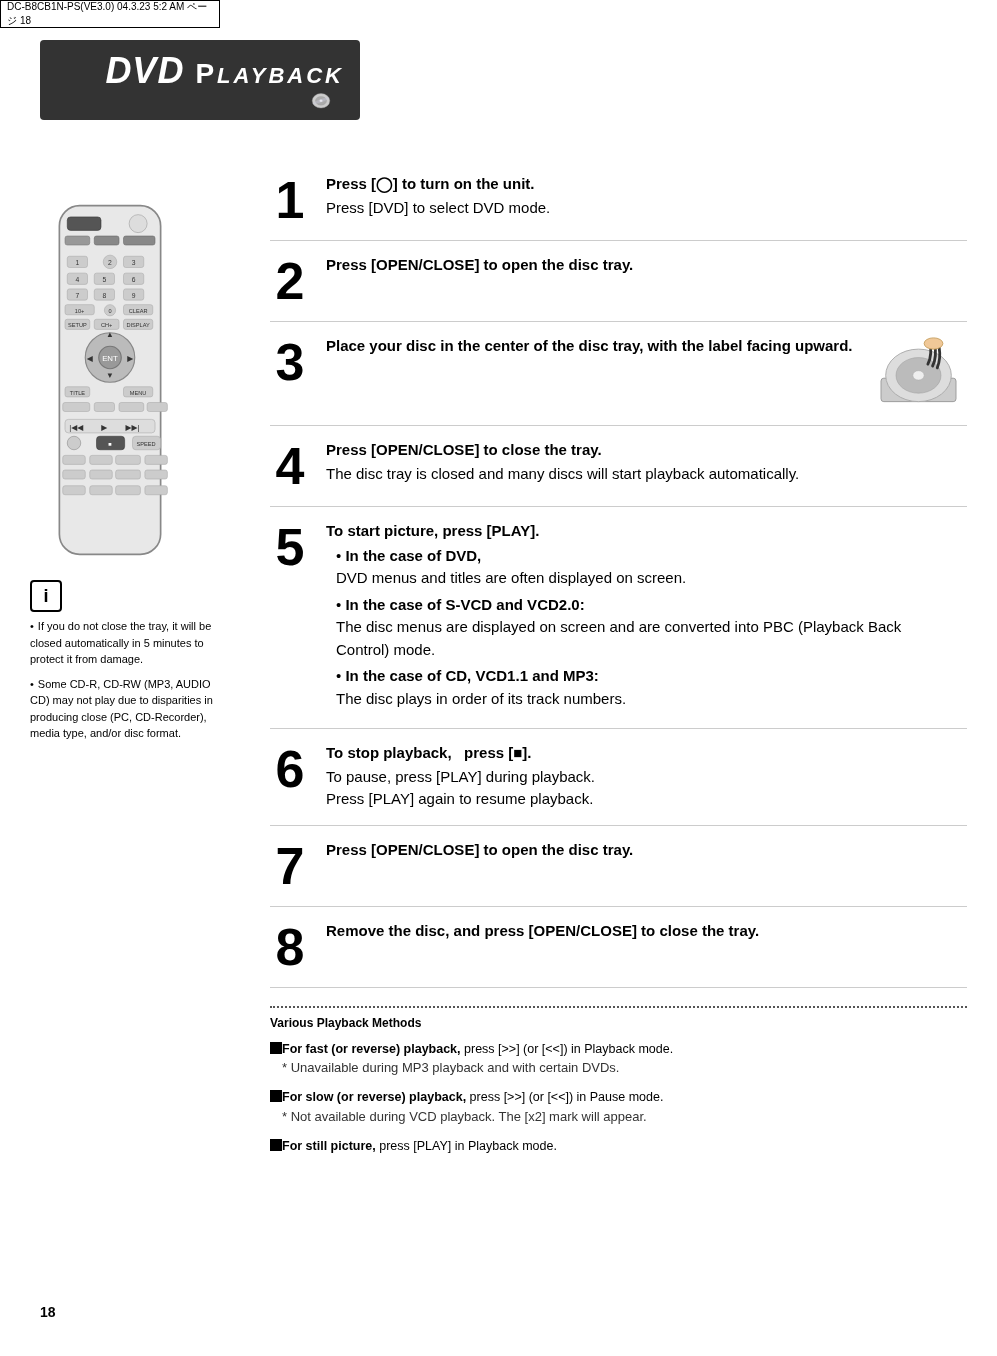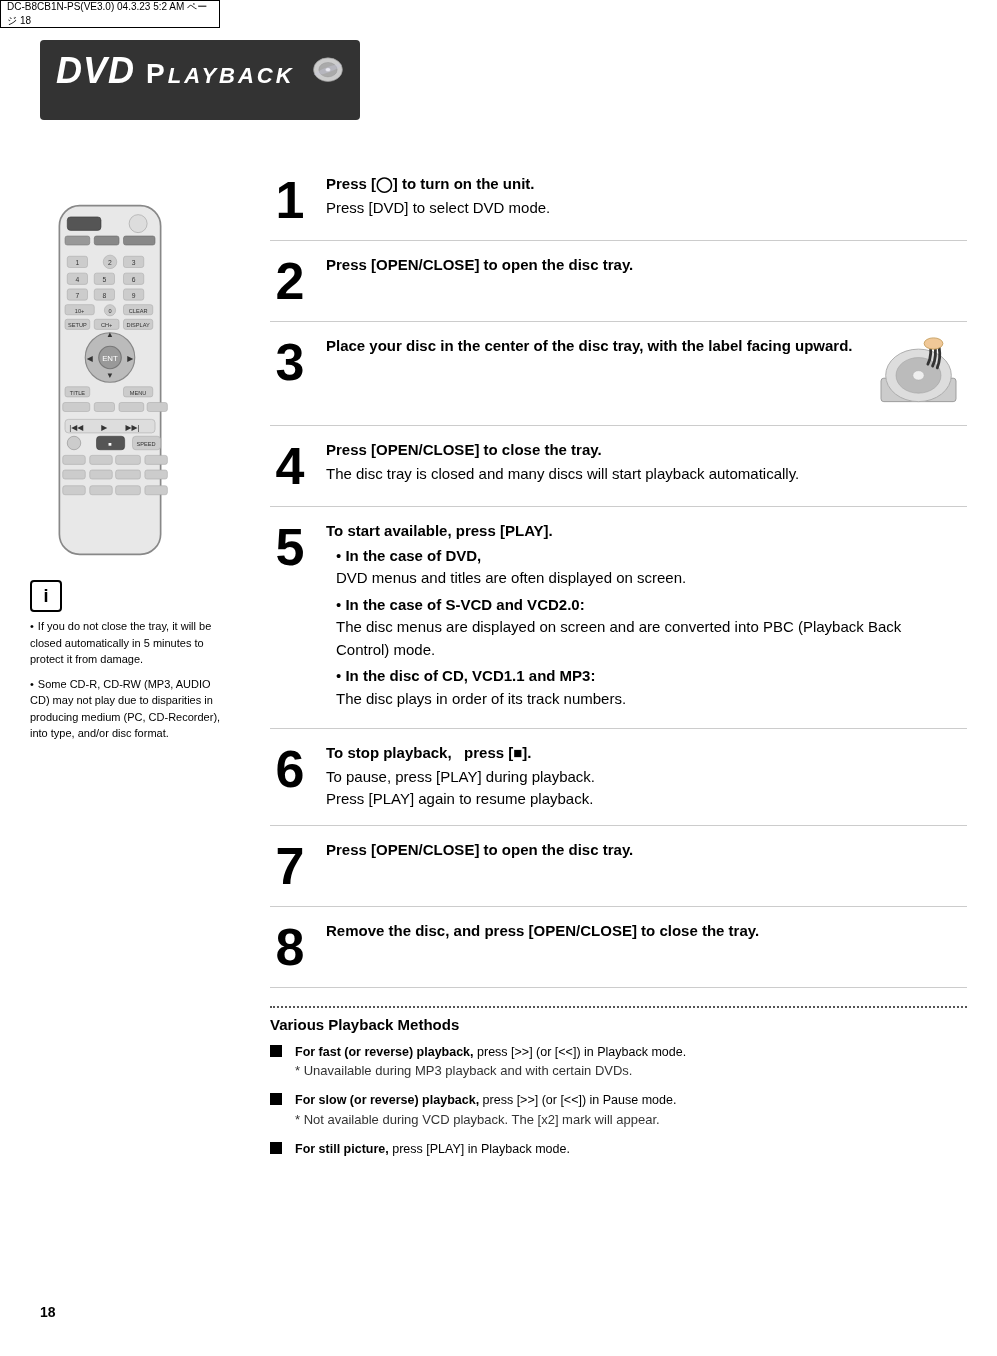--- a/index.html
+++ b/index.html
@@ -38,9 +38,10 @@
       height: 80px;
       background: #333;
       display: flex;
-      align-items: flex-start;
+      align-items: flex-end;
       padding: 10px 16px;
       border-radius: 4px;
+      flex-direction: column;
     }
     .title-text {
       color: #fff;

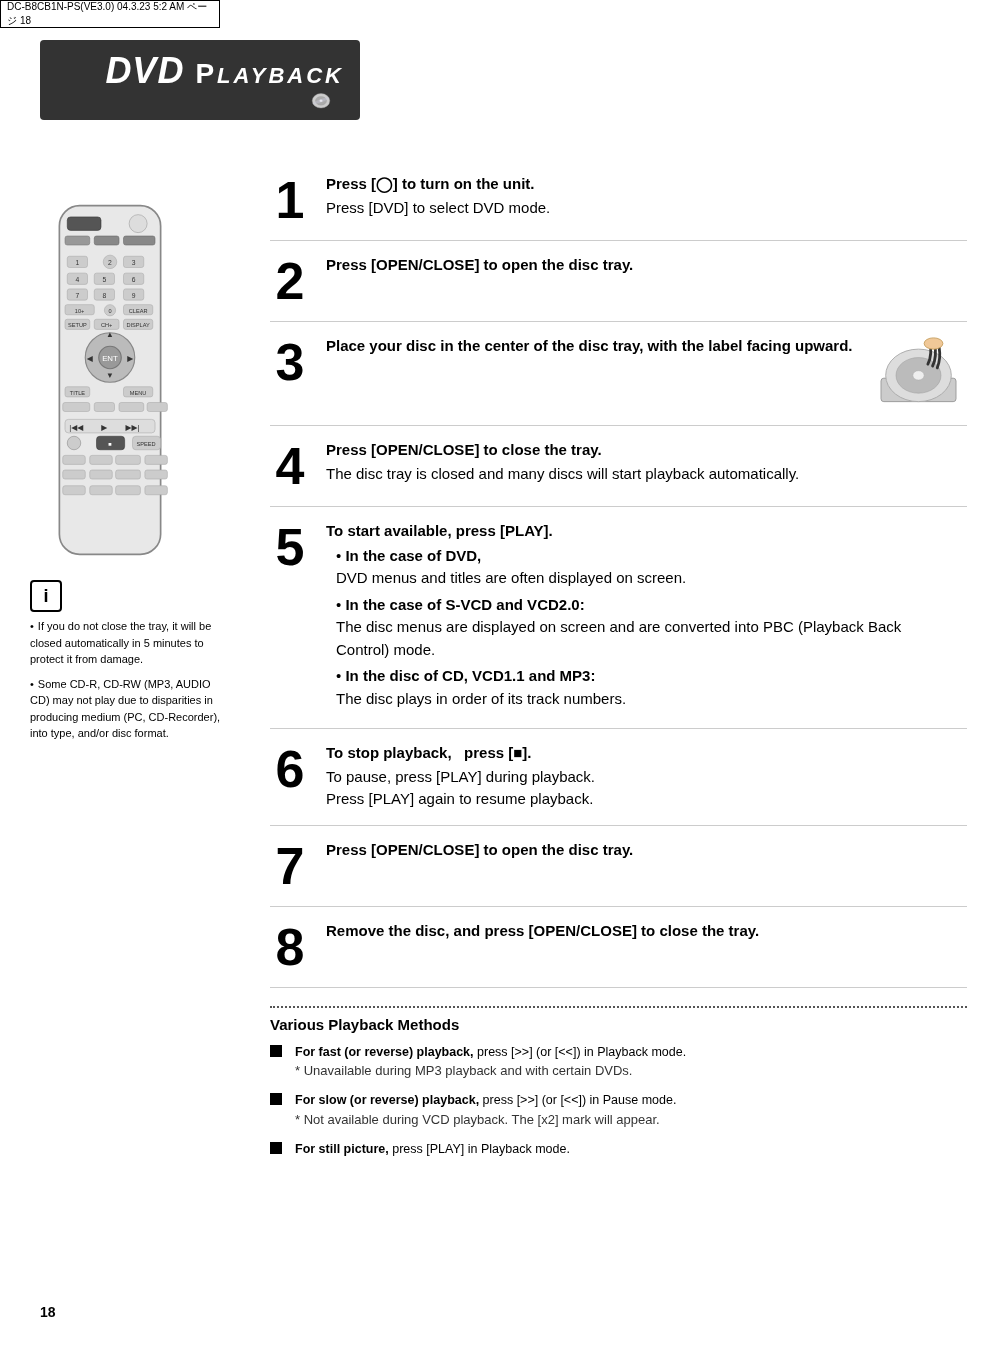--- a/index.html
+++ b/index.html
@@ -394,7 +394,7 @@
   <div class="step">
     <div class="step-number">5</div>
     <div class="step-content">
-      <div class="step-title">To start available, press [PLAY].</div>
+      <div class="step-title">To start picture, press [PLAY].</div>
       <div class="step-desc">
         <ul>
           <li>

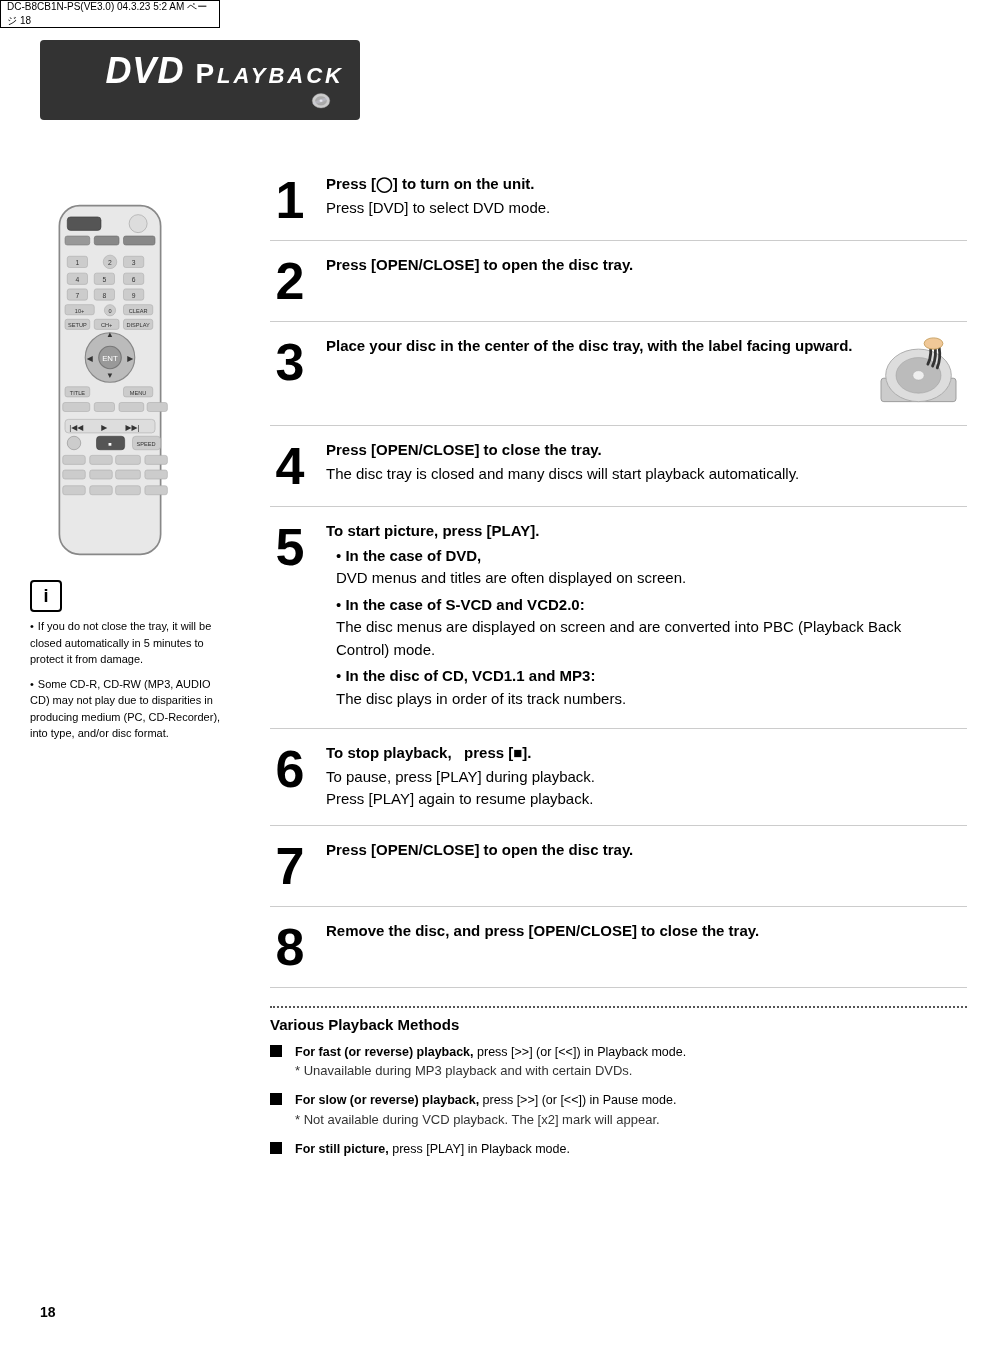--- a/index.html
+++ b/index.html
@@ -335,7 +335,7 @@
 <div class="notes-area">
   <div class="notes-icon">i</div>
   <p>If you do not close the tray, it will be closed automatically in 5 minutes to protect it from damage.</p>
-  <p>Some CD-R, CD-RW (MP3, AUDIO CD) may not play due to disparities in producing medium (PC, CD-Recorder), into type, and/or disc format.</p>
+  <p>Some CD-R, CD-RW (MP3, AUDIO CD) may not play due to disparities in producing close (PC, CD-Recorder), media type, and/or disc format.</p>
 </div>
 
 <div class="main-content">

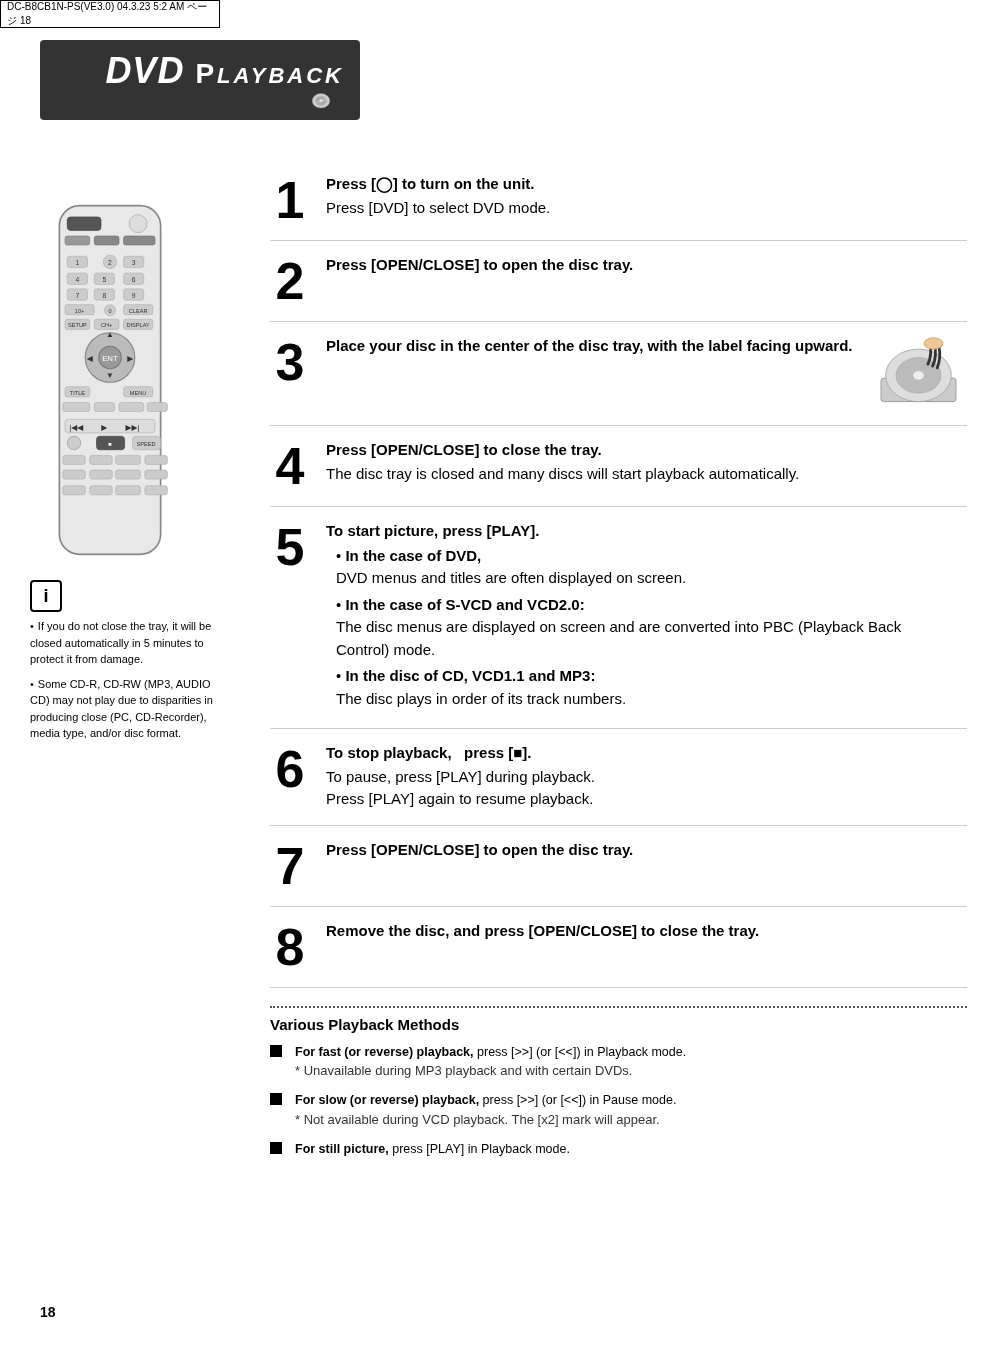--- a/index.html
+++ b/index.html
@@ -406,7 +406,7 @@
             <br><span>The disc menus are displayed on screen and are converted into PBC (Playback Back Control) mode.</span>
           </li>
           <li>
-            <span class="bullet-bold">In the disc of CD, VCD1.1 and MP3:</span>
+            <span class="bullet-bold">In the case of CD, VCD1.1 and MP3:</span>
             <br><span>The disc plays in order of its track numbers.</span>
           </li>
         </ul>

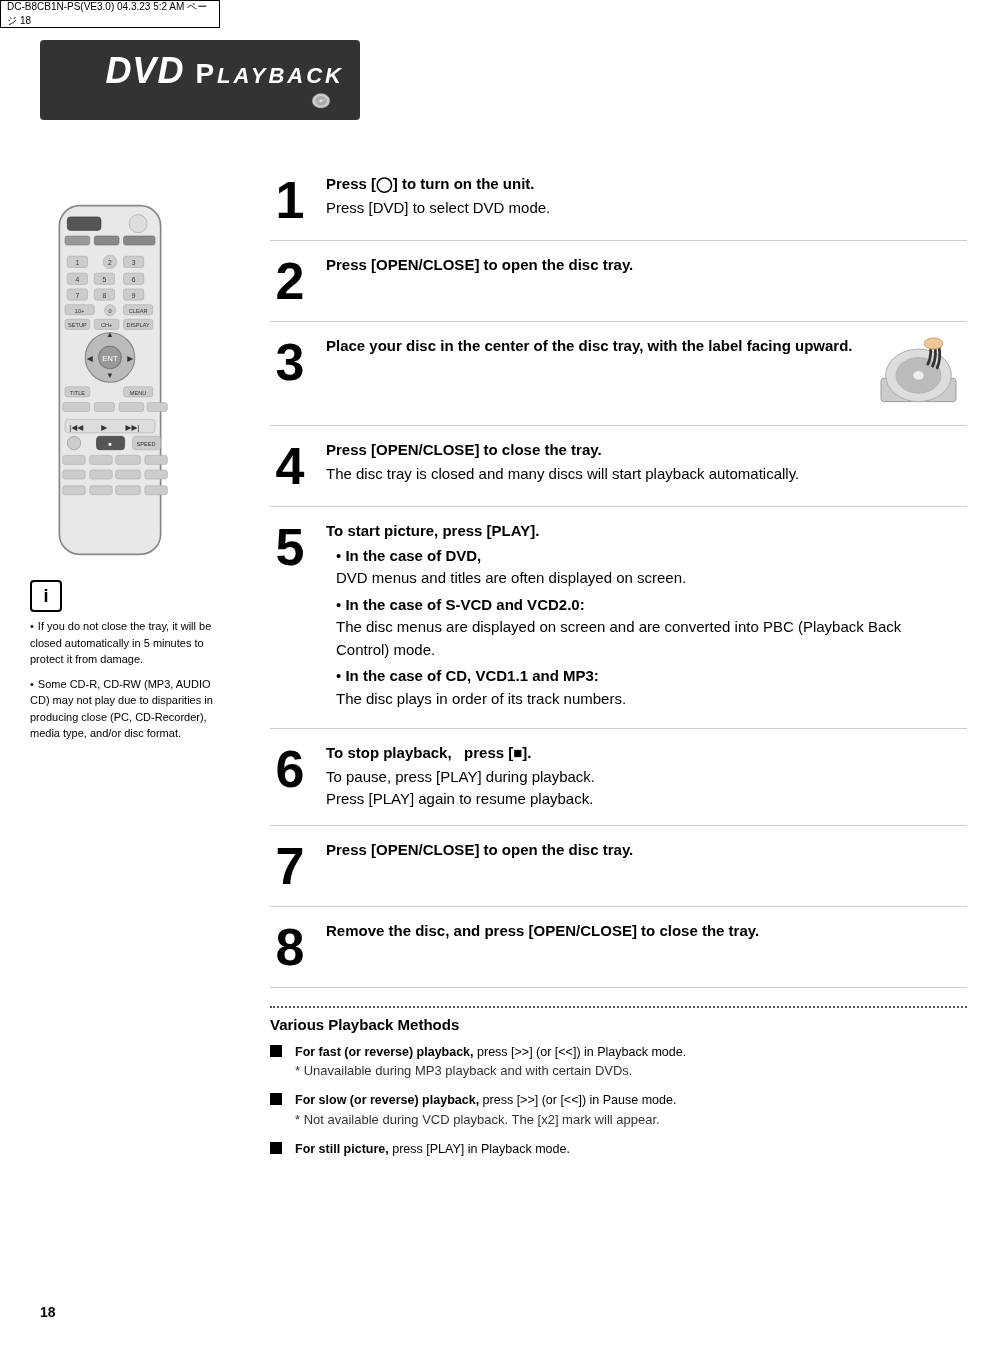--- a/index.html
+++ b/index.html
@@ -174,7 +174,7 @@
       margin-top: 4px;
     }
     .playback-title {
-      font-size: 15px;
+      font-size: 12px;
       font-weight: 900;
       margin-bottom: 10px;
     }

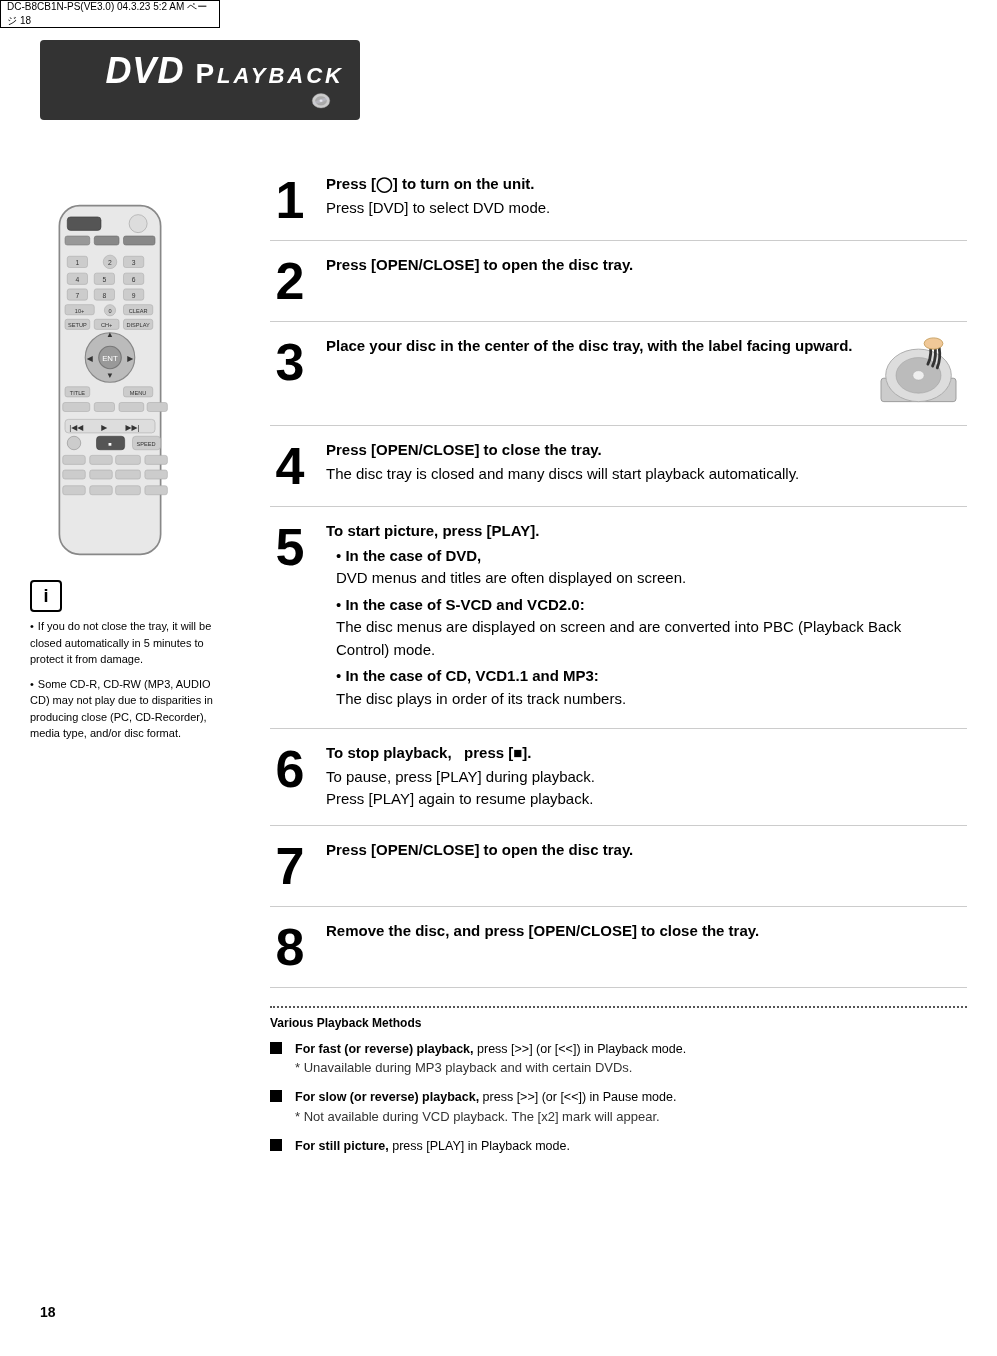--- a/index.html
+++ b/index.html
@@ -181,7 +181,7 @@
     .method-item {
       display: flex;
       align-items: flex-start;
-      gap: 13px;
+      gap: 0;
       margin-bottom: 10px;
       font-size: 12.5px;
       line-height: 1.5;

